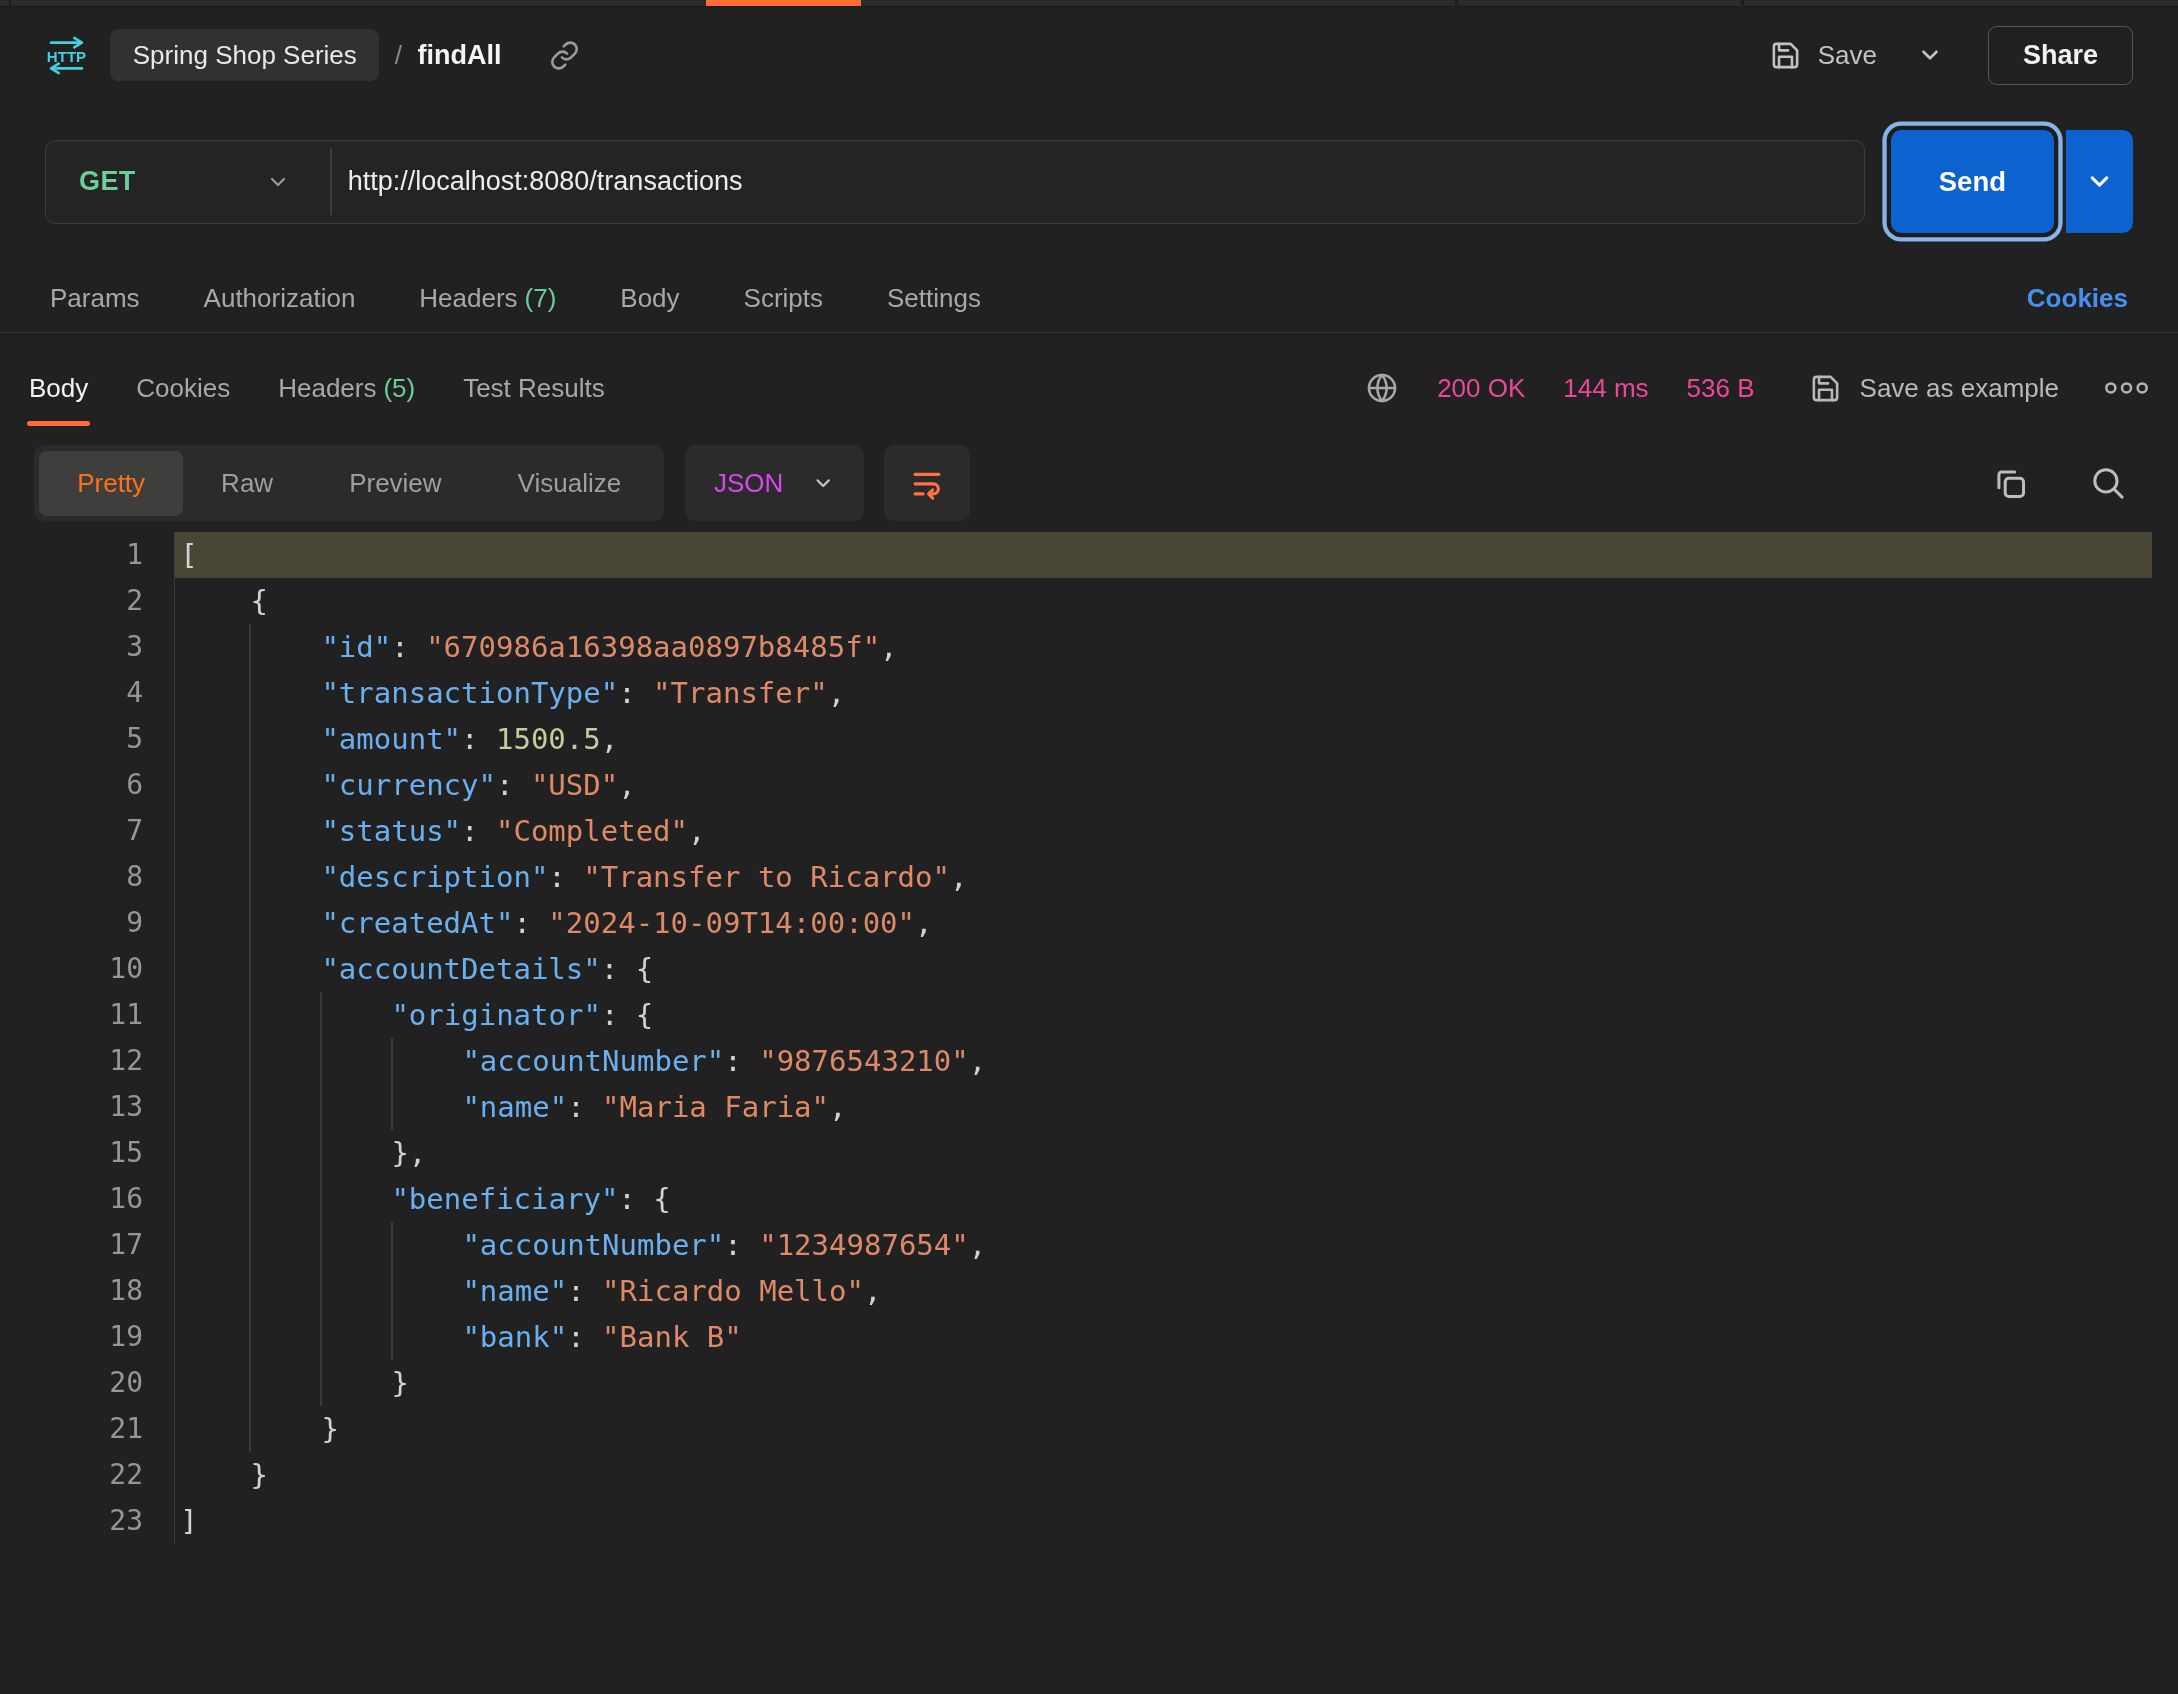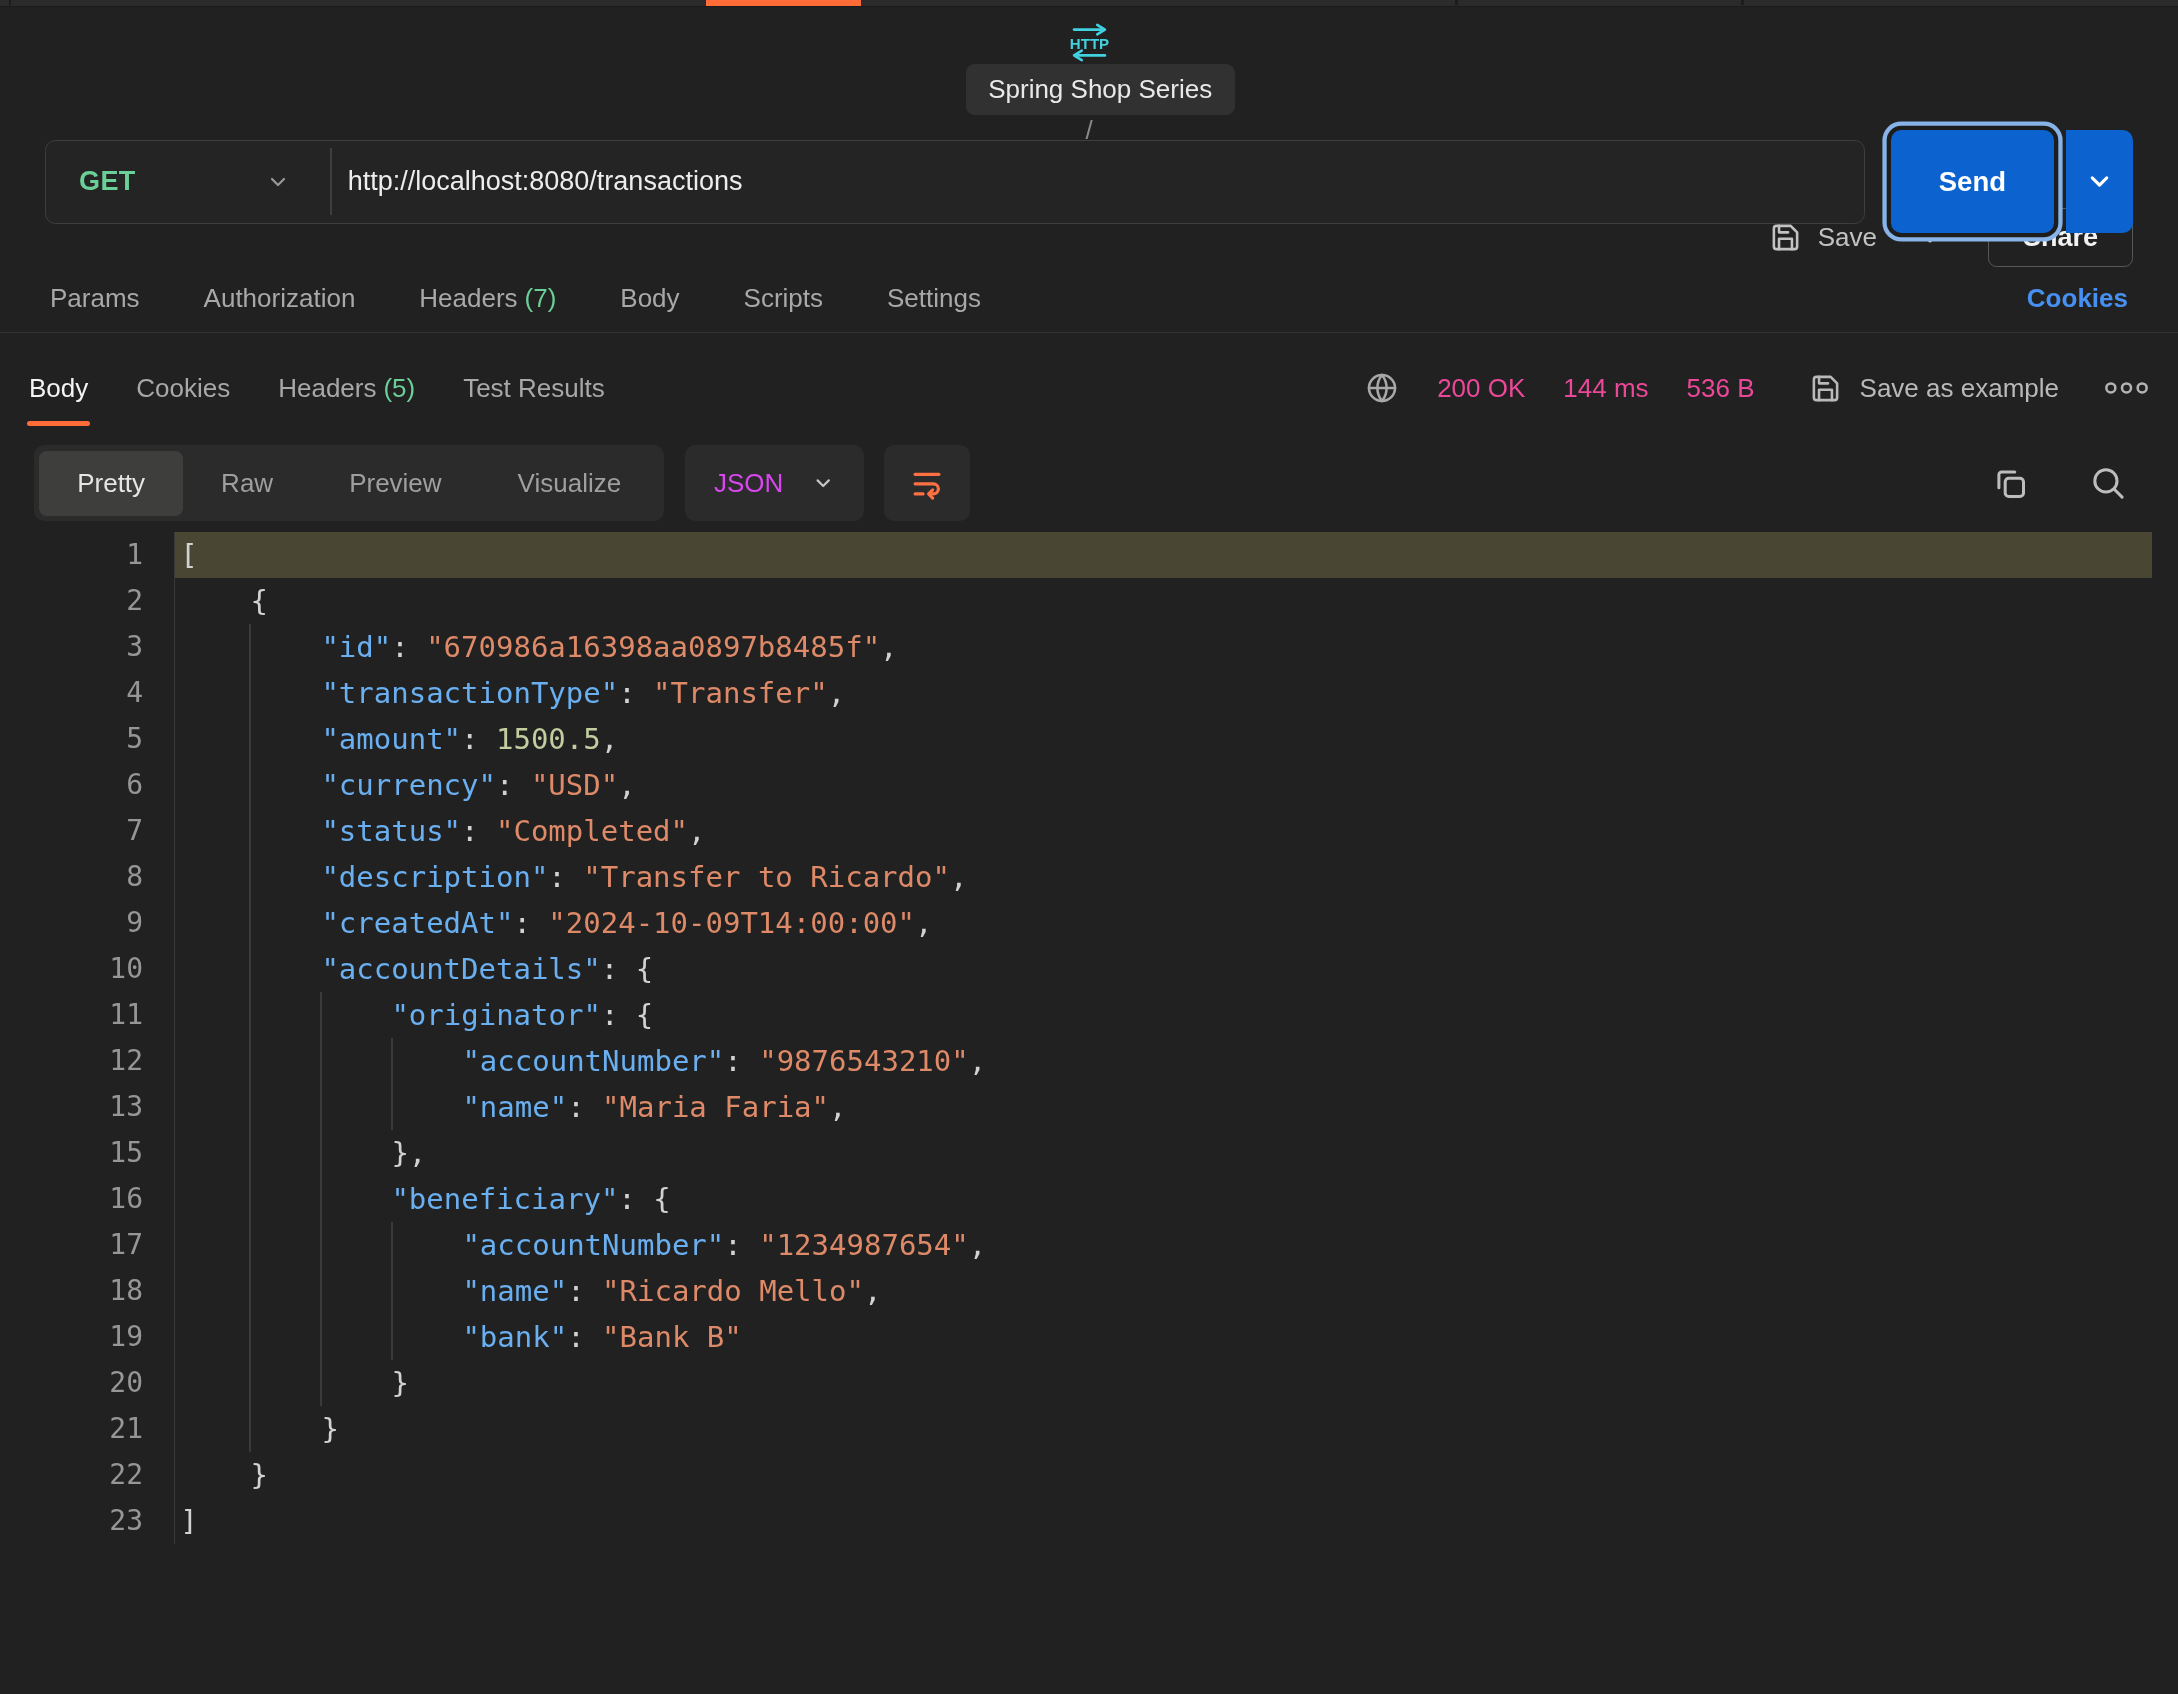--- a/index.html
+++ b/index.html
@@ -17,7 +17,7 @@
   .tab-indicator{ position:absolute; left:706px; top:0; width:155px; height:6px; background:#ff6c37; }
 
   
-  .titlebar{ display:flex; align-items:center; height:69px; margin-top:13.8px; padding:0 45px;flex-direction:column; }
+  .titlebar{ display:flex; align-items:center; height:69px; margin-top:13.8px; padding:0 45px; }
   .http-icon{ flex:none; width:43px; height:43px; }
   .collection-pill{
     margin-left:22.4px; background:#313131; border-radius:8.6px;

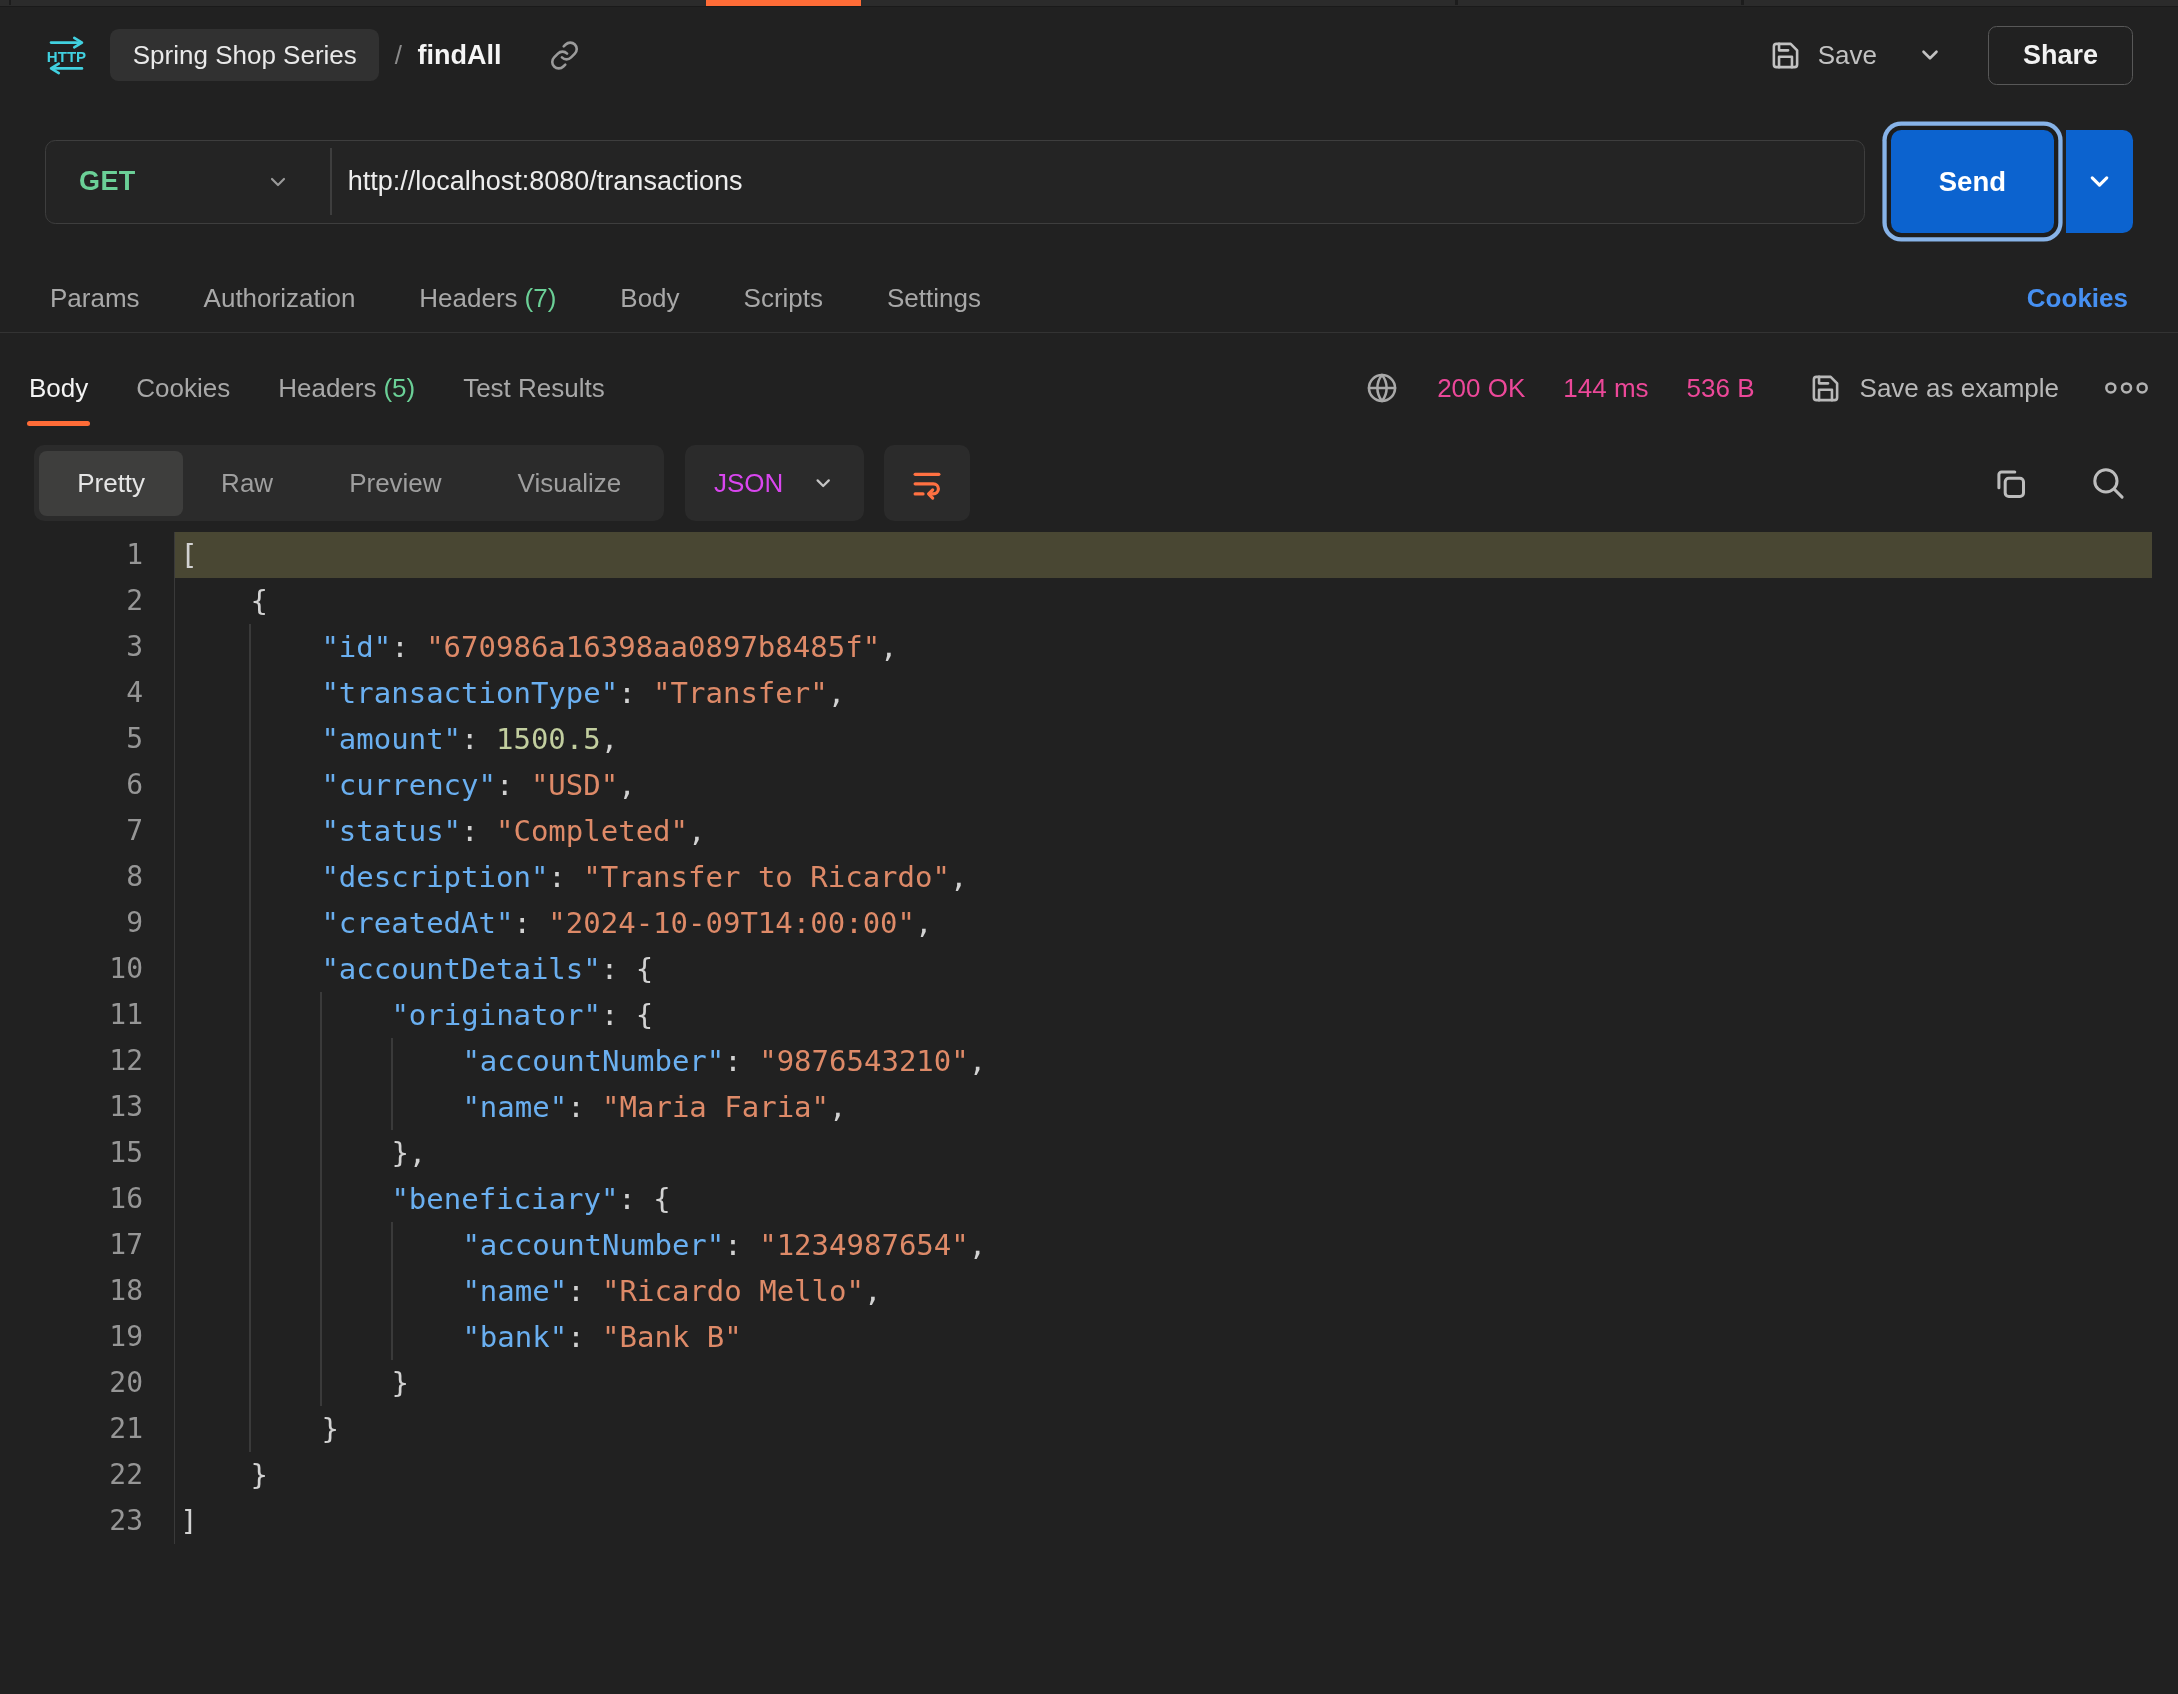--- a/index.html
+++ b/index.html
@@ -98,7 +98,7 @@
   .seg-group{ display:flex; align-items:center; background:#2b2b2b; border-radius:10.3px; padding:5.2px; height:76px; }
   .mode{ height:65px; display:flex; align-items:center; padding:0 38px; font-size:26px;
          color:#9f9f9f; border-radius:7.7px; cursor:pointer; white-space:nowrap; }
-  .mode.active{ background:#3e3e3d; color:#e5e5e5; }
+  .mode.active{ background:#3e3e3d; color:#f97316; }
   .lang-group{ display:flex; align-items:center; gap:29px; background:#2b2b2b; border-radius:10.3px;
                padding:0 29px; height:76px; margin-left:20.6px; cursor:pointer; }
   .lang-label{ font-size:26px; color:#d946ef; }

